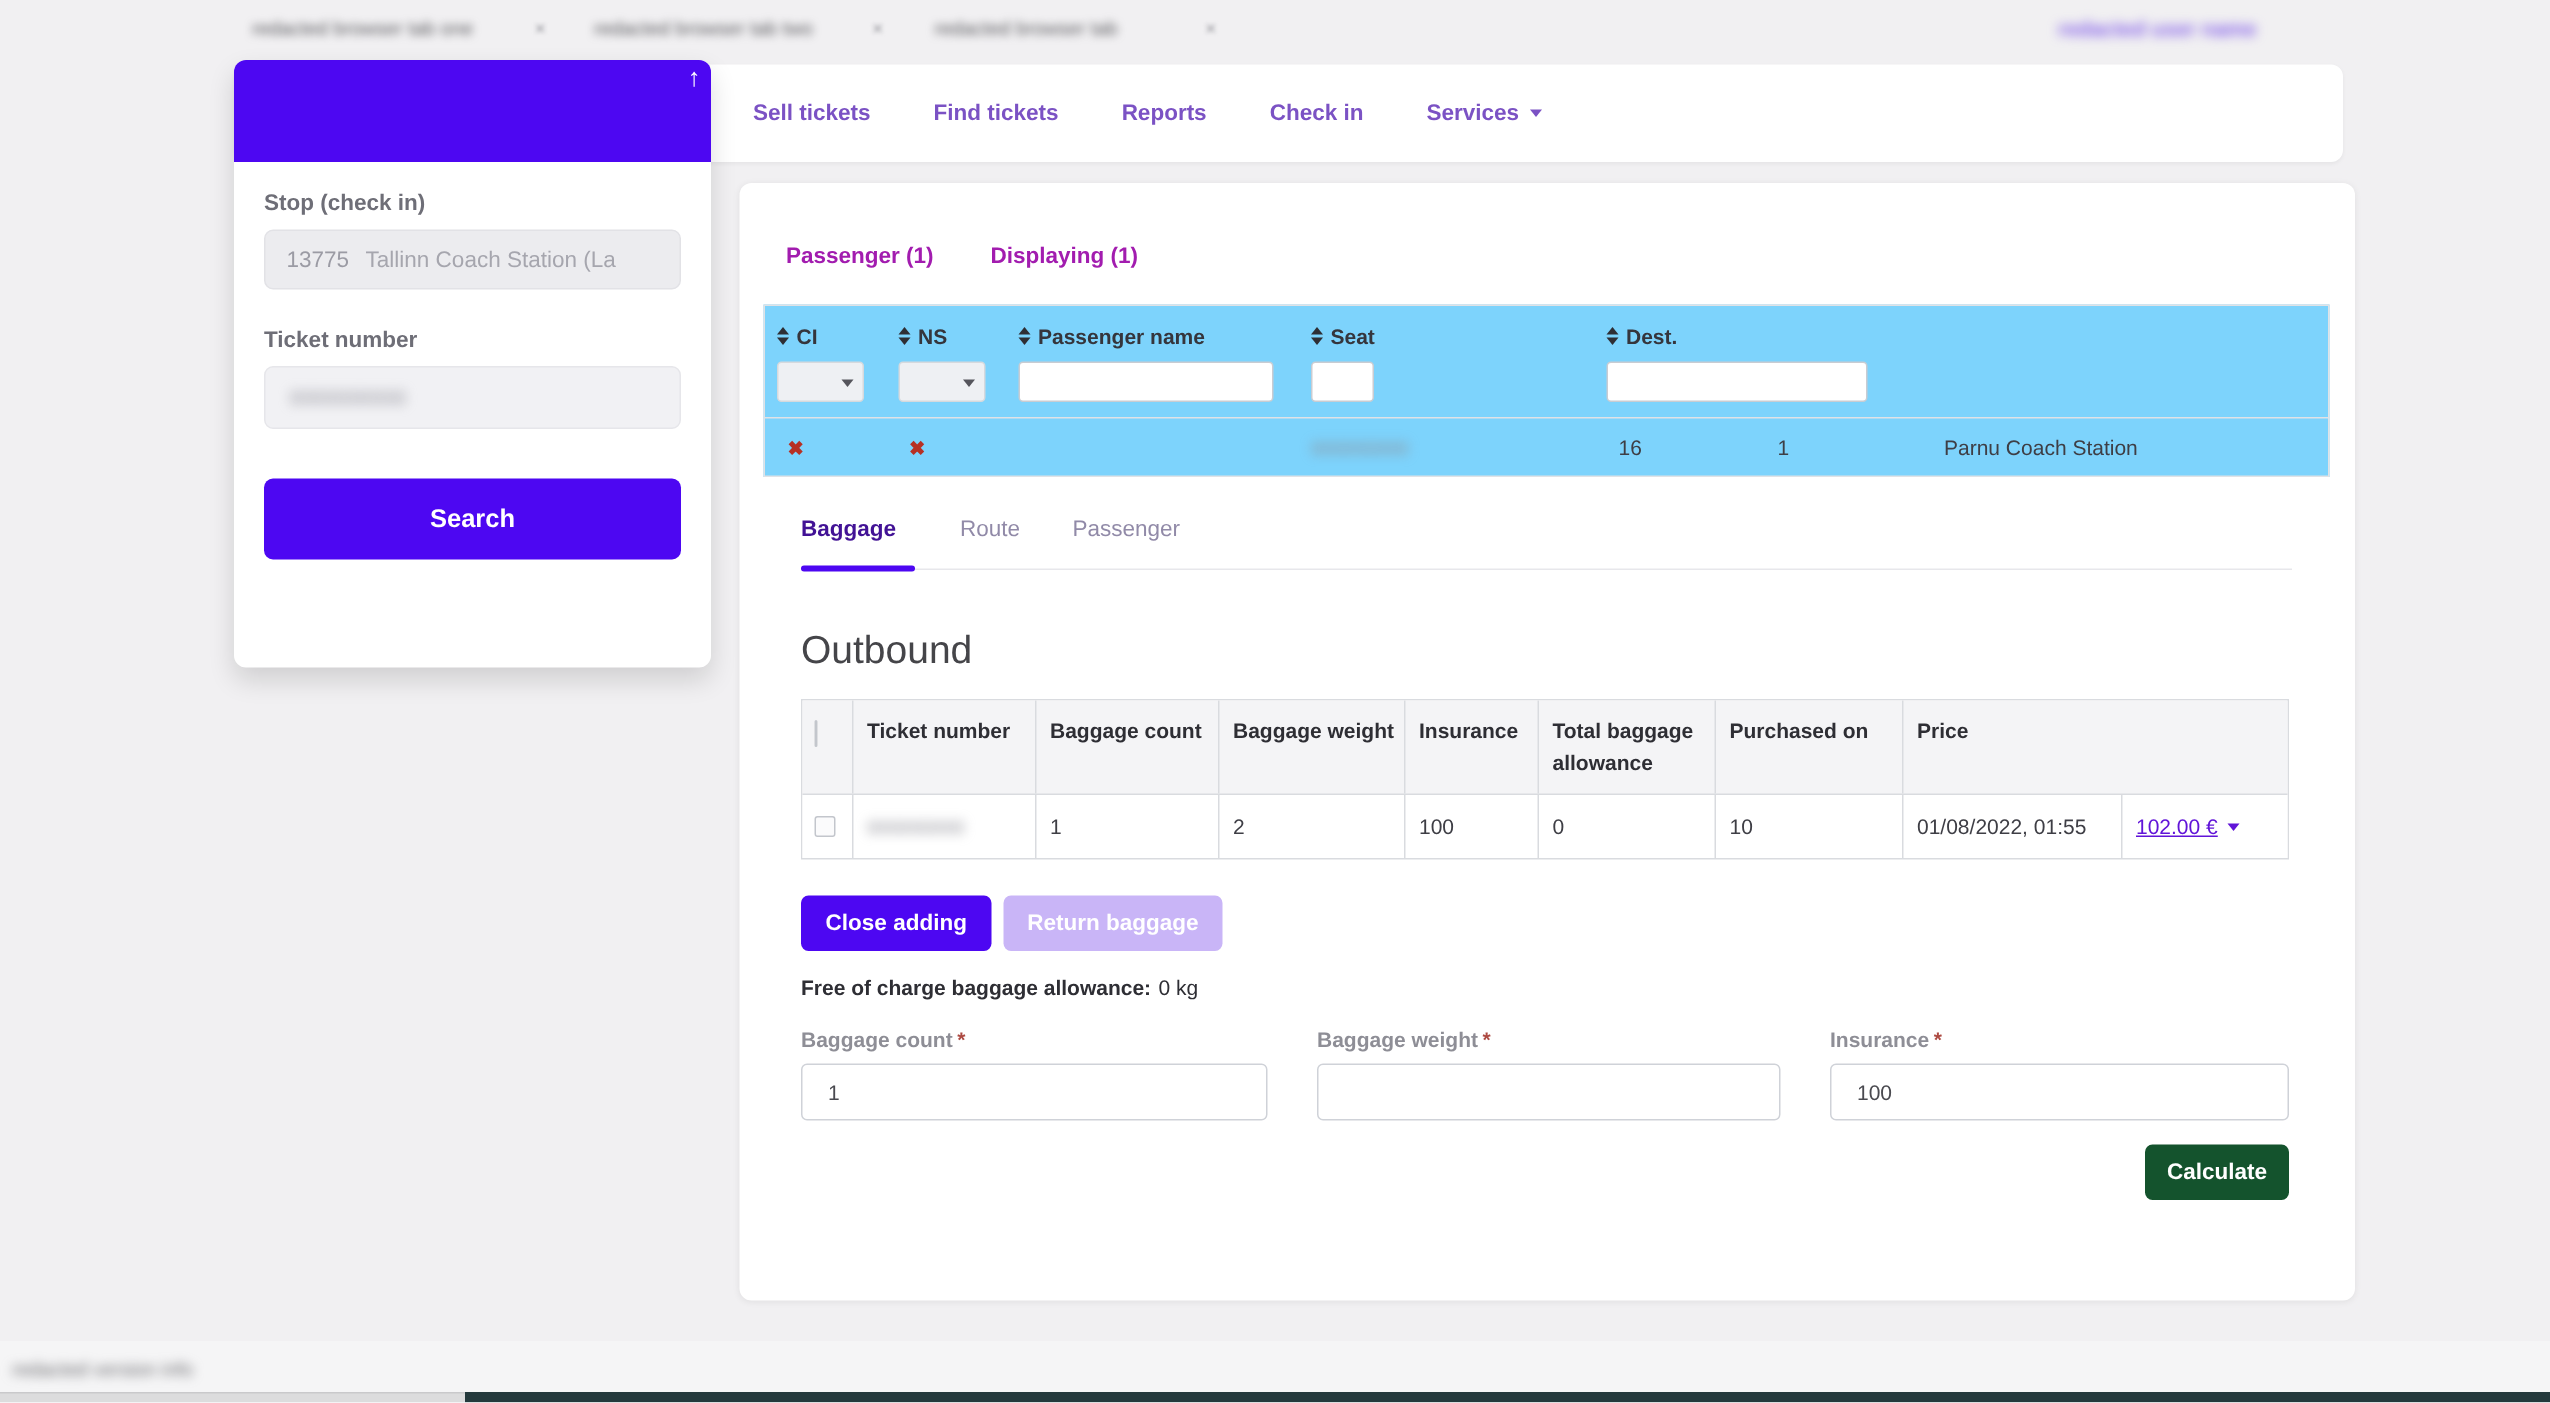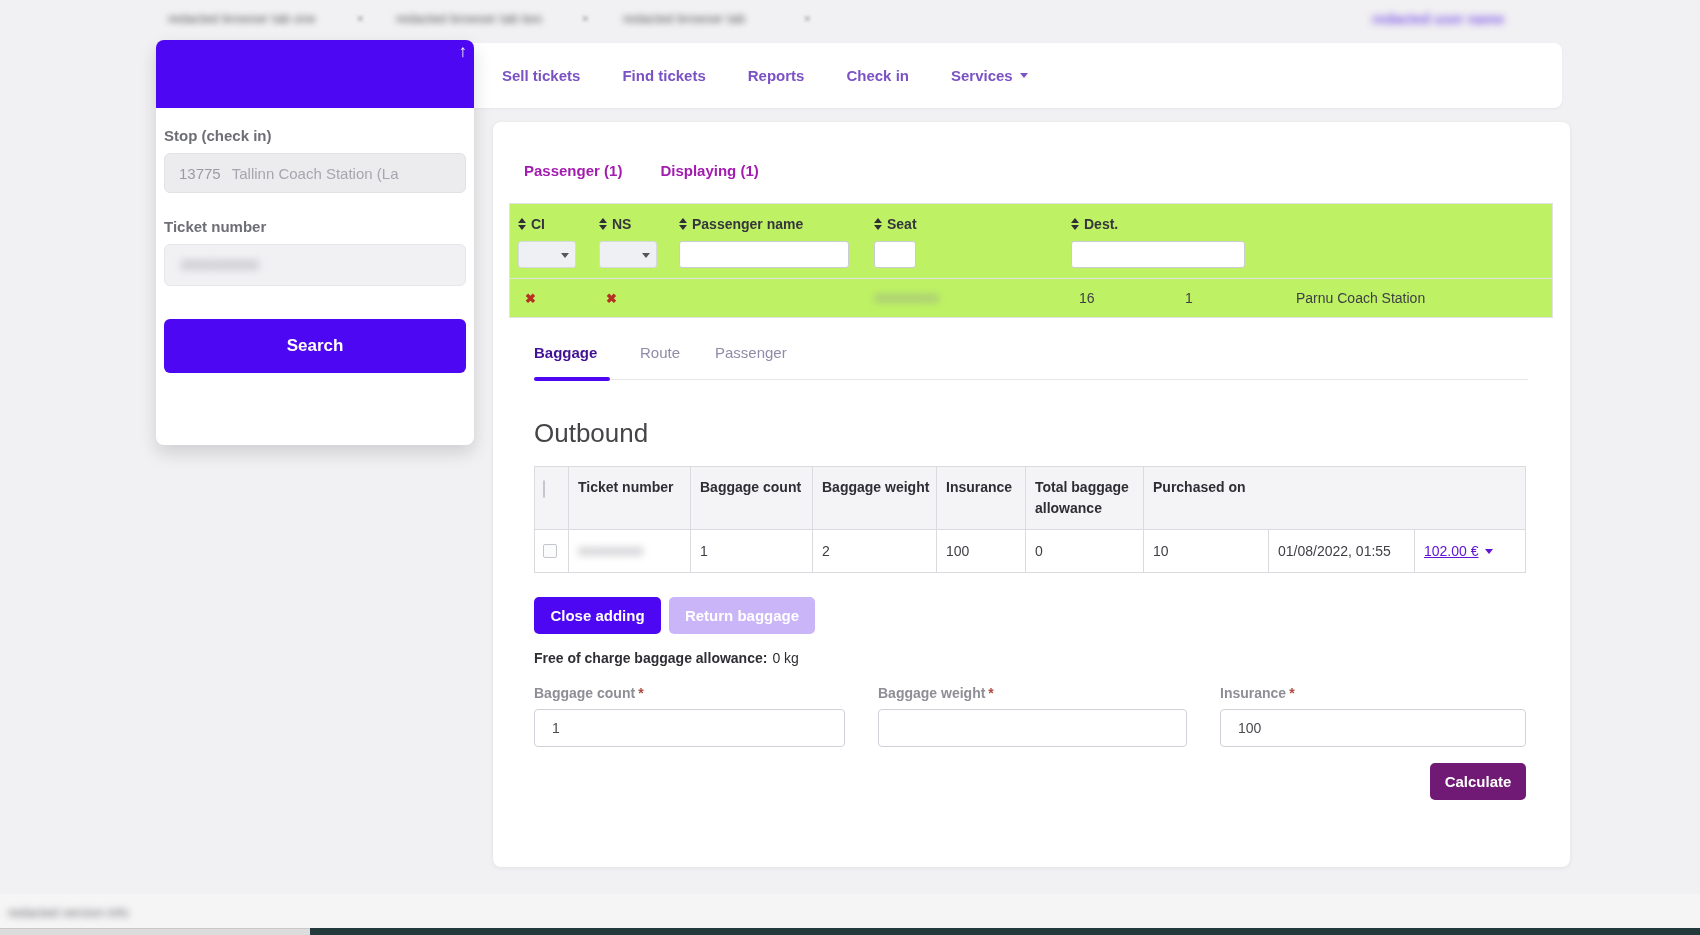--- a/index.html
+++ b/index.html
@@ -25,7 +25,7 @@
   .panel{position:absolute;left:156px;top:40px;width:318px;height:405px;background:#fff;border-radius:8px;box-shadow:0 8px 18px rgba(0,0,0,.14);z-index:5}
   .panel-header{position:relative;height:68px;background:#4d07f2;border-radius:8px 8px 0 0}
   .panel-header .up{position:absolute;top:2px;right:7px;color:#fff;font-size:17px;font-weight:700;cursor:pointer}
-  .panel-body{padding:19px 8px 0}
+  .panel-body{padding:19px 20px 0}
   .plabel{font-size:15px;font-weight:700;color:#6e6e77;margin-bottom:9px}
   .stop-input{height:40px;background:#ececef;border:1px solid #e2e2e6;border-radius:6px;display:flex;align-items:center;padding:0 0 0 14px;gap:11px;white-space:nowrap;overflow:hidden;margin-bottom:25px;font-size:15px}
   .stop-input .code{color:#9b9ba4}

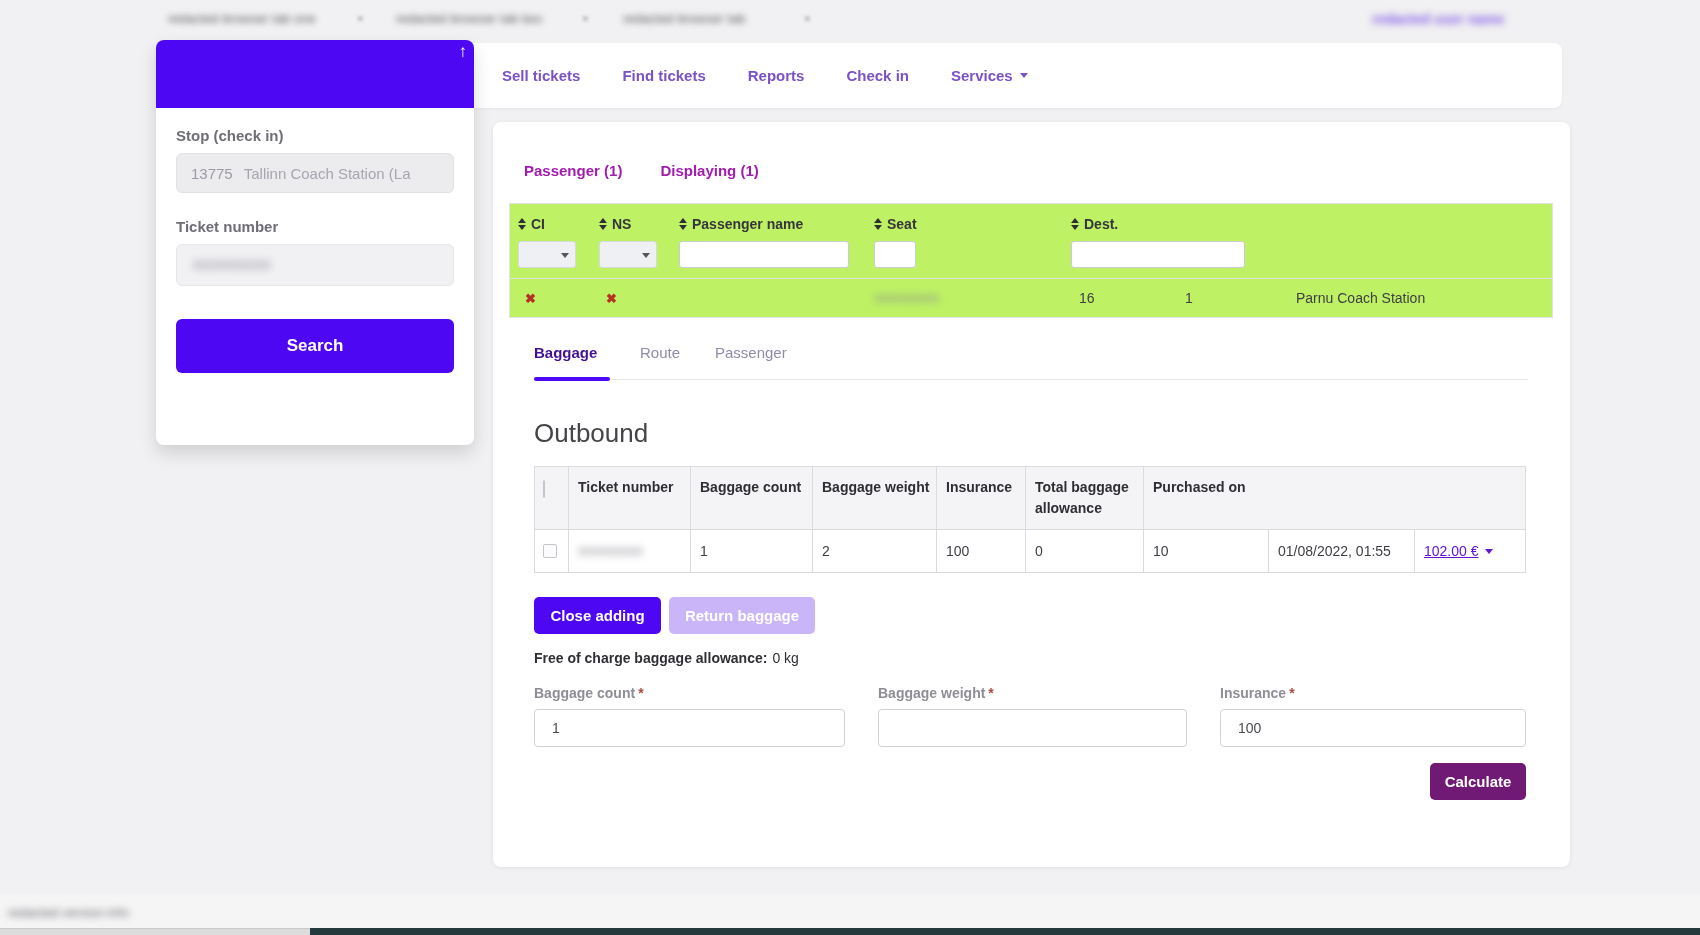--- a/index.html
+++ b/index.html
@@ -44,7 +44,7 @@
   .ptabs span{font-size:15px;font-weight:700;color:#a21caf;cursor:pointer}
 
   
-  .ptable{position:absolute;left:16px;top:81px;width:1044px;border:1px solid #e0e2e6;background:#bef264}
+  .ptable{position:absolute;left:16px;top:81px;width:1044px;border:1px solid #e0e2e6;background:#7dd3fc}
   .pt-head{display:grid;grid-template-columns:81px 80px 195px 197px 88px 130px 273px;border-bottom:1px solid #e0e2e6;padding:12px 0 10px}
   .th .th-label{display:flex;align-items:center;gap:5px;font-size:14px;font-weight:700;color:#35353c;margin-bottom:9px;white-space:nowrap}
   .th{padding-left:8px}

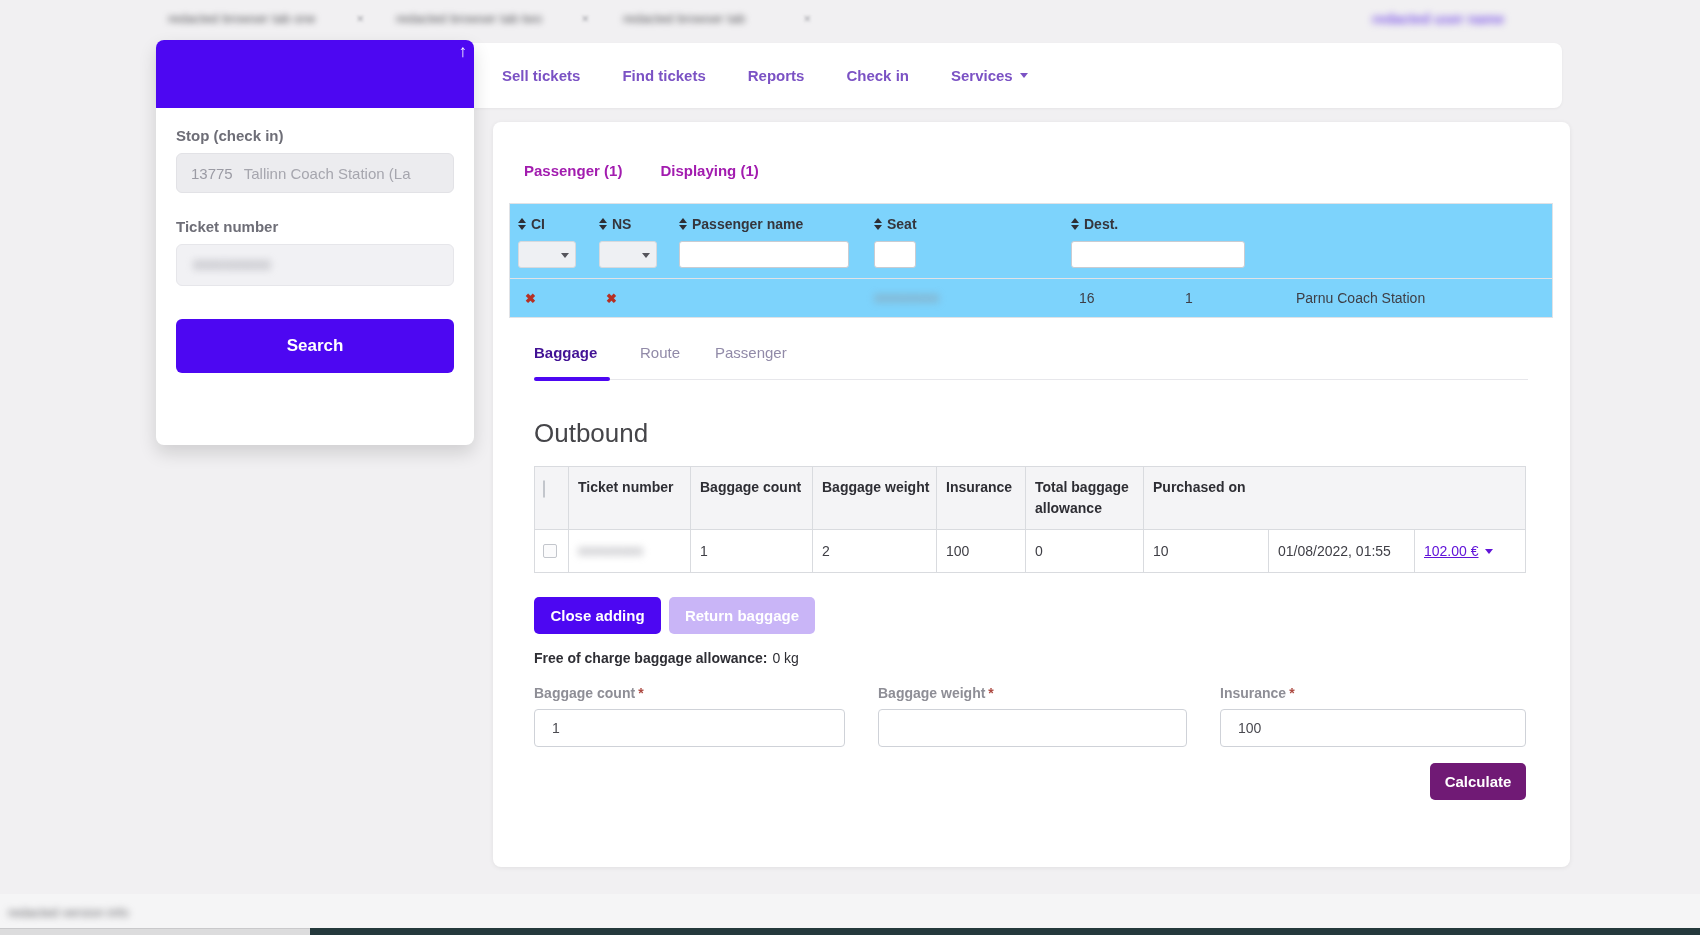--- a/index.html
+++ b/index.html
@@ -254,6 +254,7 @@
         <div class="bth">Insurance</div>
         <div class="bth">Total baggage allowance</div>
         <div class="bth">Purchased on</div>
+        <div class="bth">Price</div>
       </div>
       <div class="bt-row">
         <div class="btc">

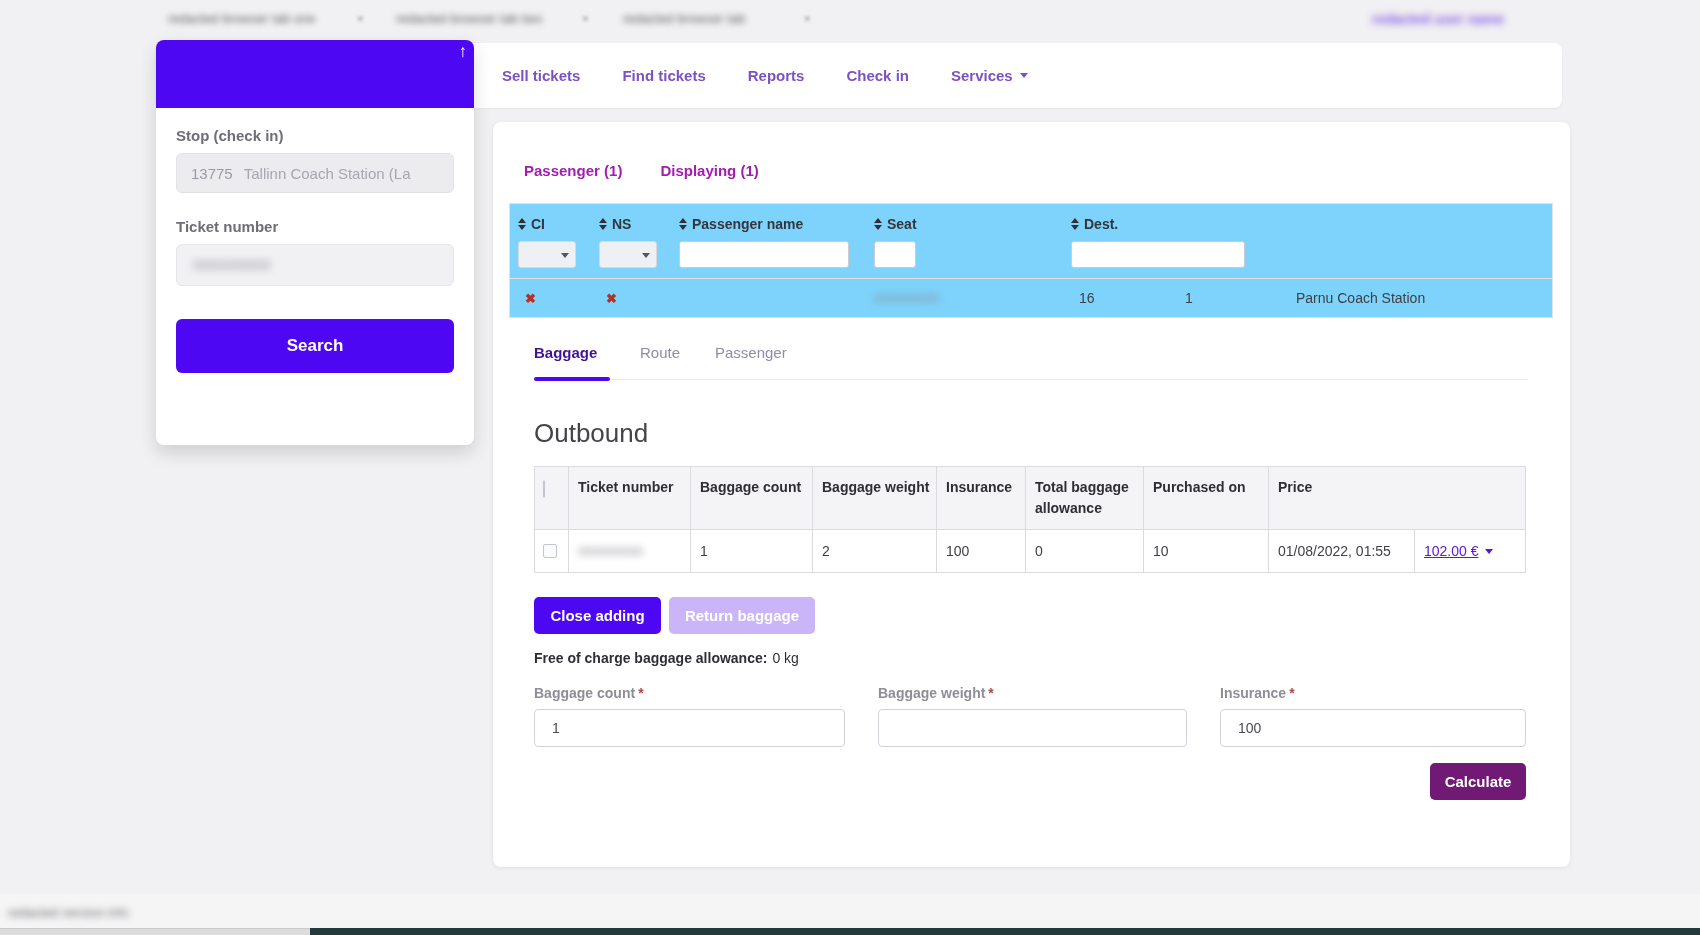--- a/index.html
+++ b/index.html
@@ -101,7 +101,7 @@
   .flabel{font-size:14px;font-weight:700;color:#8e8e96;margin-bottom:8px}
   .req{color:#ad4a42;margin-left:3px}
   .field input{height:38px;border:1px solid #cfd2d8;border-radius:4px;padding:0 17px;font-size:14px;color:#4a4a50;outline:none;background:#fff}
-  .btn-calc{position:absolute;right:44px;top:641px;width:96px;height:37px;background:#701a75}
+  .btn-calc{position:absolute;right:44px;top:641px;width:96px;height:37px;background:#14532d}
 
   
   .footer-band{position:absolute;left:0;top:894px;width:1700px;height:34px;background:#f5f5f6}

